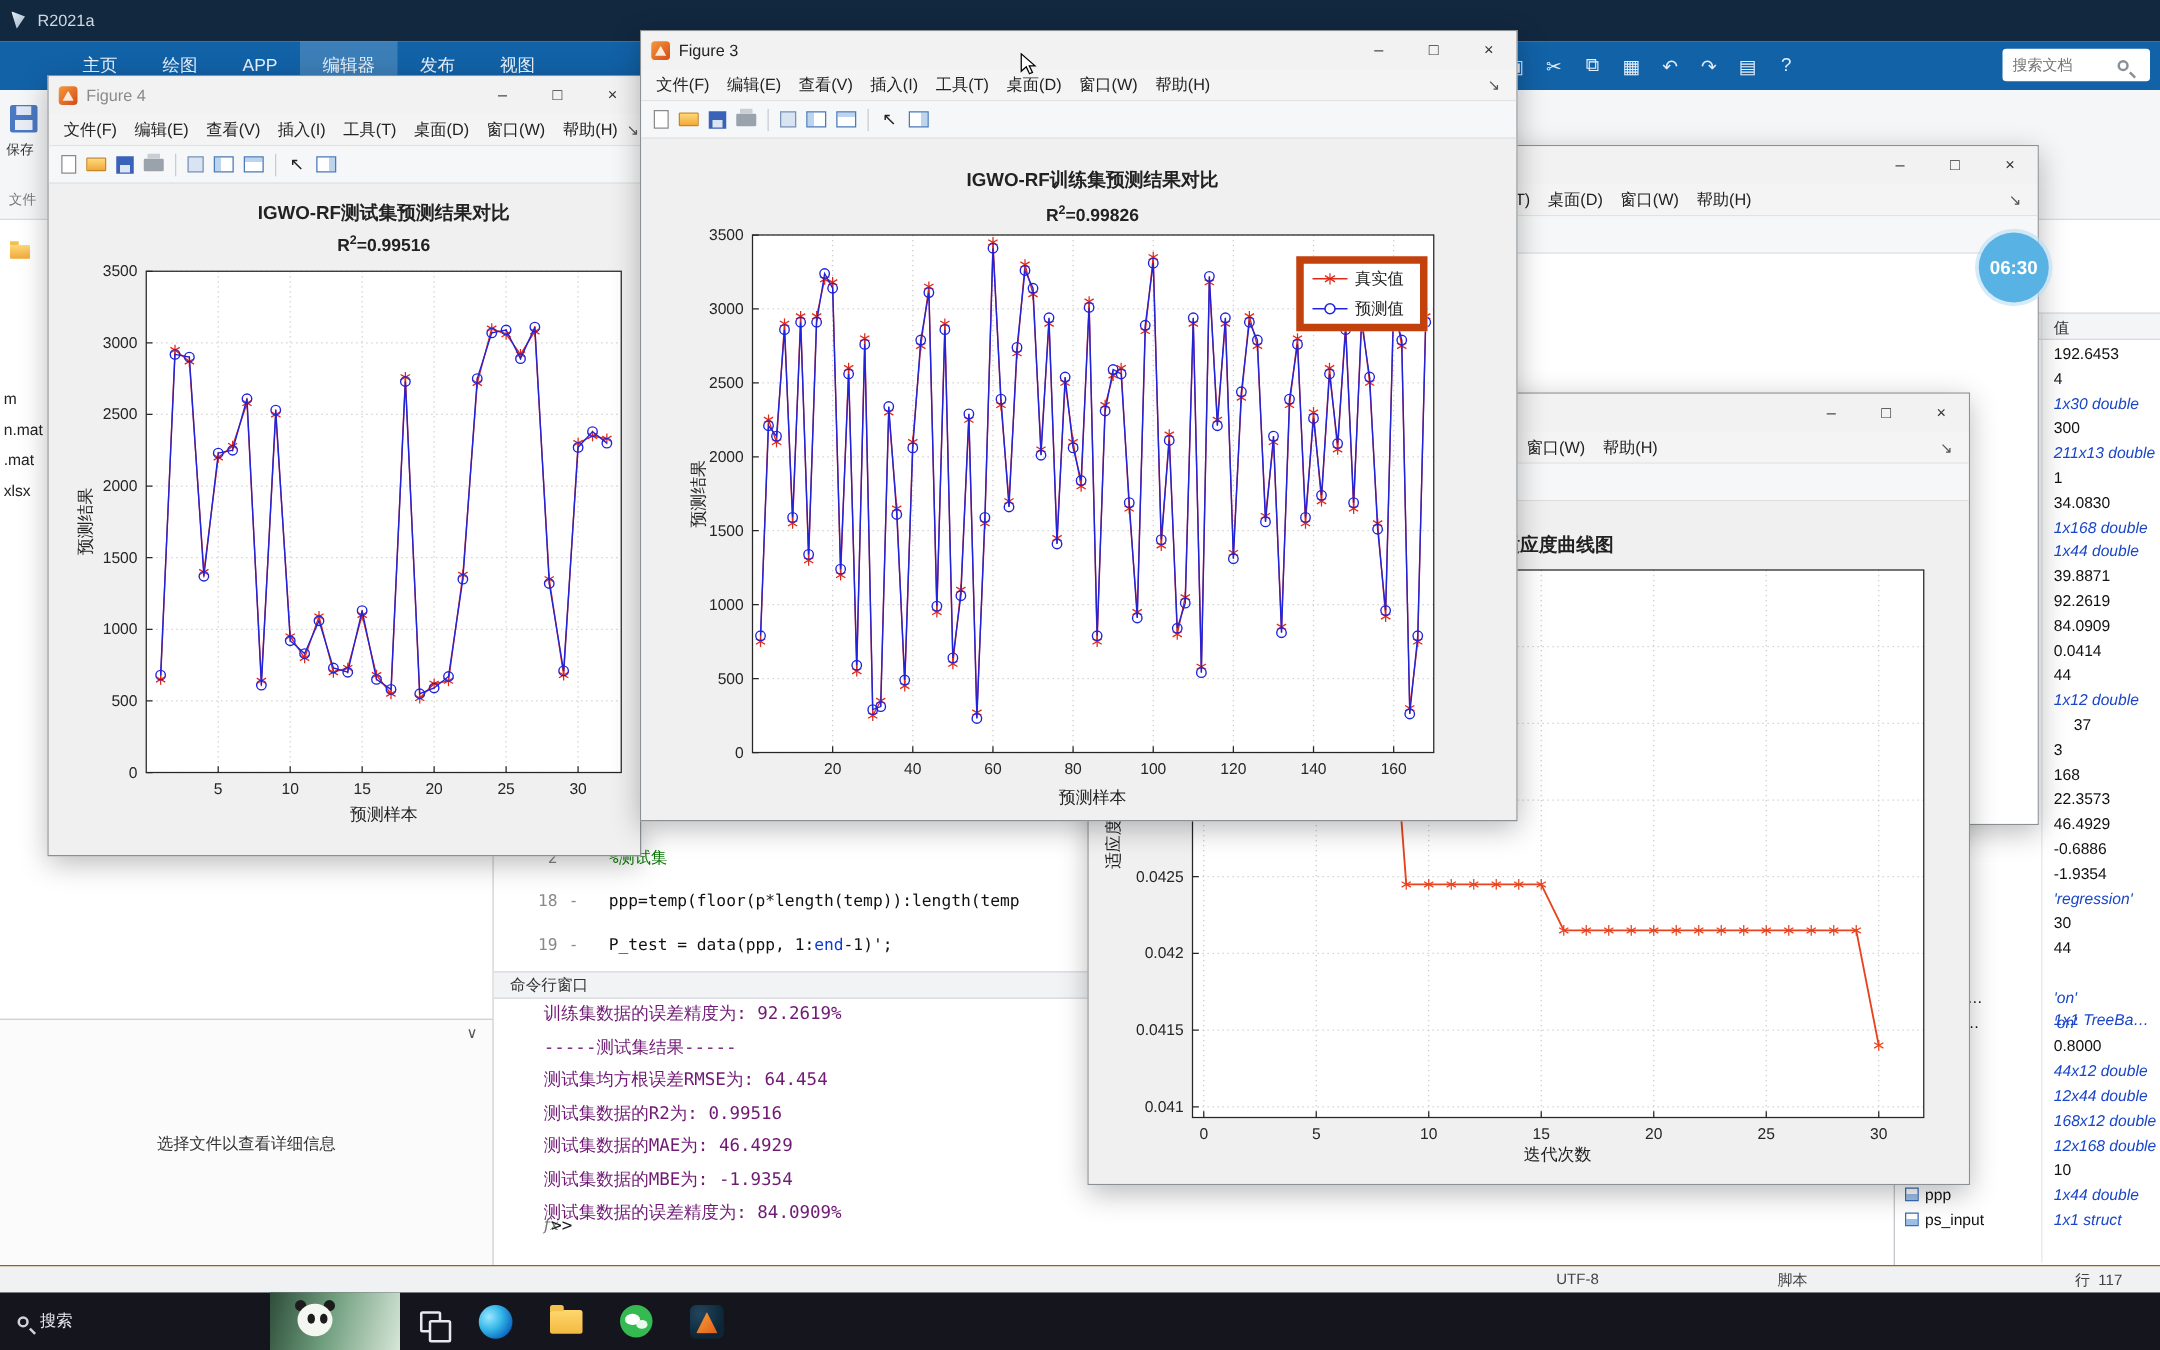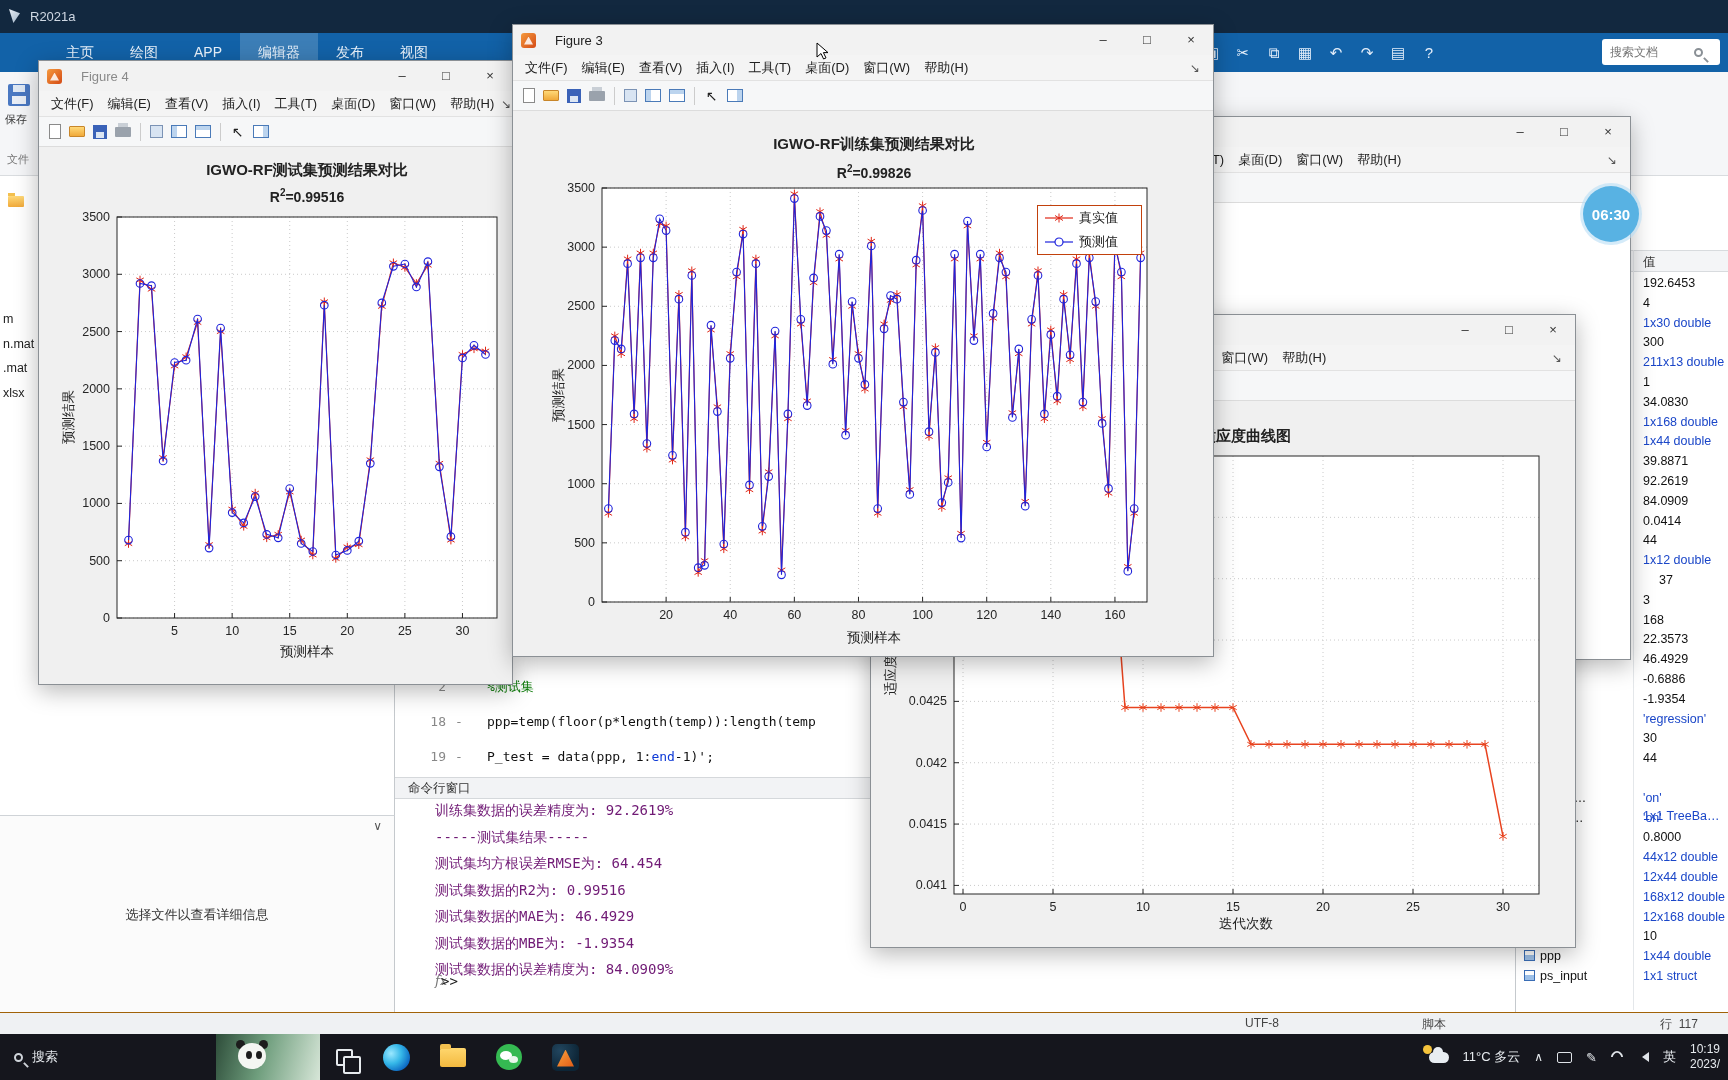--- a/index.html
+++ b/index.html
@@ -85,7 +85,7 @@
   
   .figwin{position:absolute;background:#f0f0f0;border:1px solid #8b9095;
     box-shadow:0 6px 22px rgba(0,0,0,.28);}
-  .figtitle{height:30px;display:flex;align-items:center;padding-left:8px;gap:19px;
+  .figtitle{height:30px;display:flex;align-items:center;padding-left:8px;gap:7px;
     font-size:13px;background:#f2f2f2;}
   .figico{width:15px;height:15px;border-radius:3px;flex:none;
     background:linear-gradient(135deg,#f59a3e,#d44a15);position:relative;}

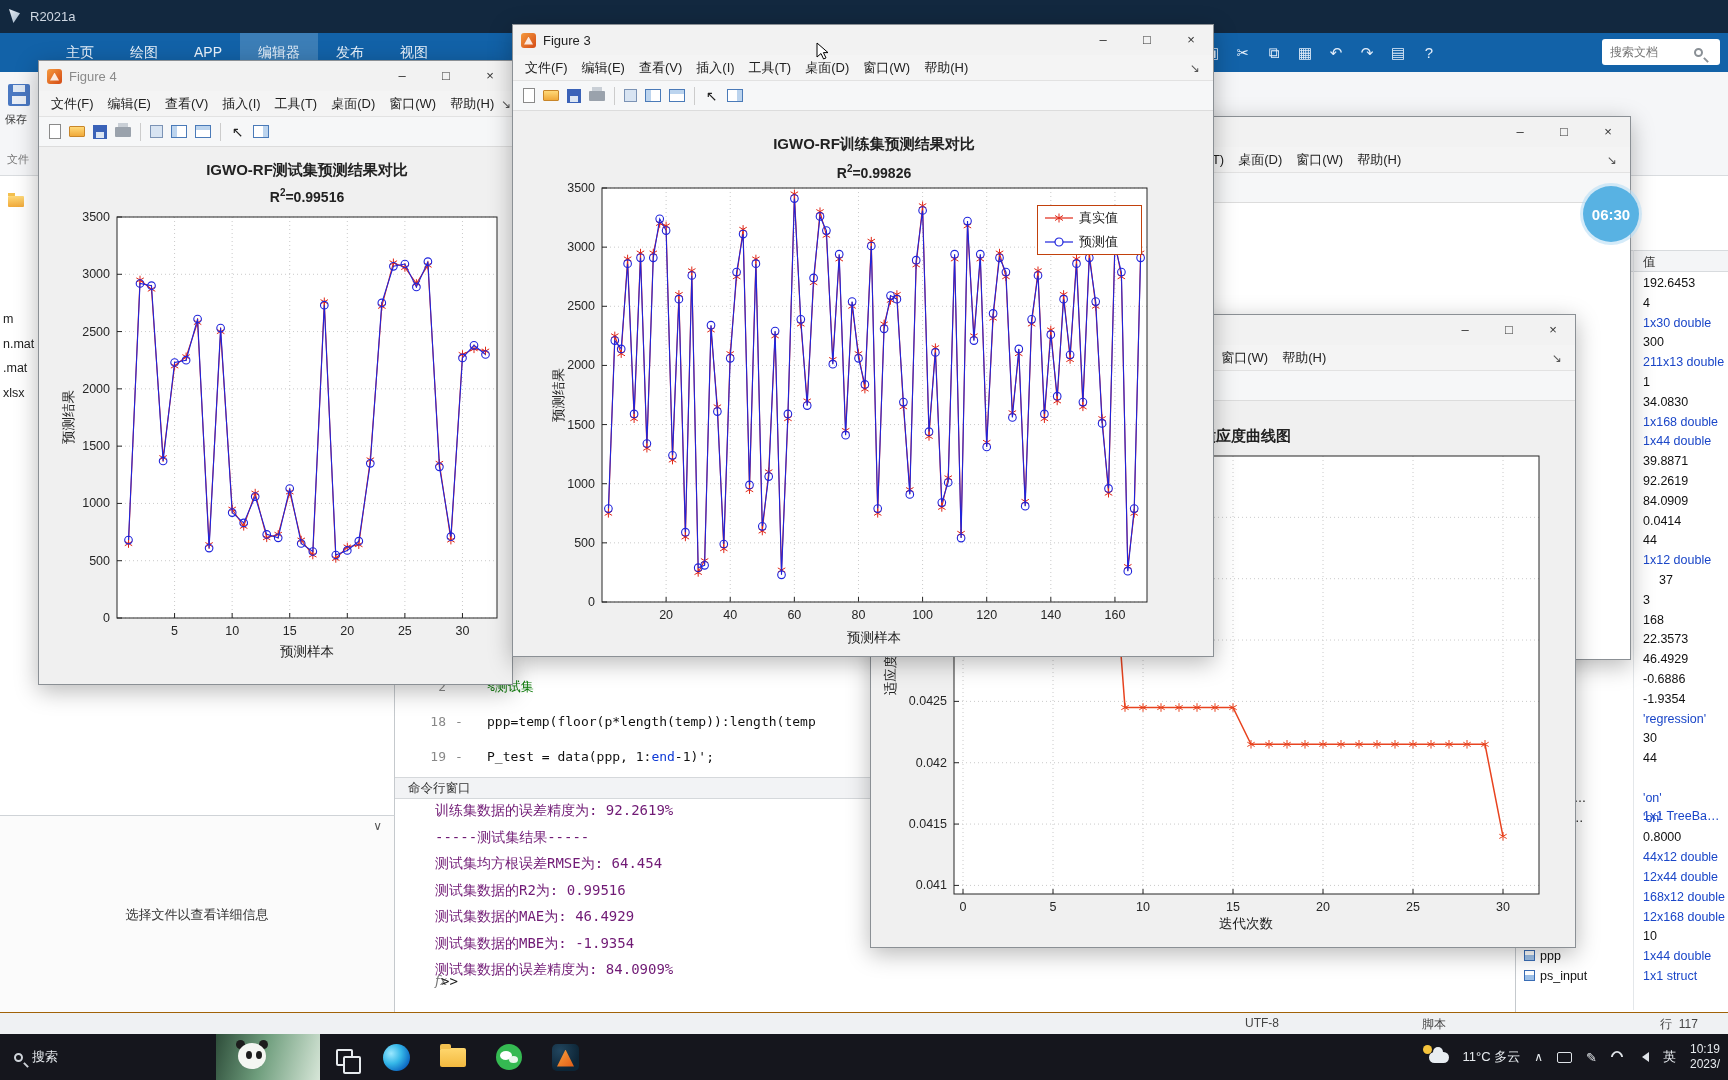--- a/index.html
+++ b/index.html
@@ -123,7 +123,7 @@
   svg text{font:12.5px "Liberation Sans","DejaVu Sans",sans-serif;fill:#262626;}
   .grid{stroke:#cacaca;stroke-dasharray:1 3;stroke-width:1;}
   .tick{stroke:#262626;stroke-width:1;}
-  .leg{position:absolute;border:1px solid #c2410c;background:#fff;}
+  .leg{position:absolute;border:6px solid #c2410c;background:#fff;}
   .legrow{display:flex;align-items:center;height:24px;padding:0 6px;gap:5px;font-size:13px;color:#222;}
 
   

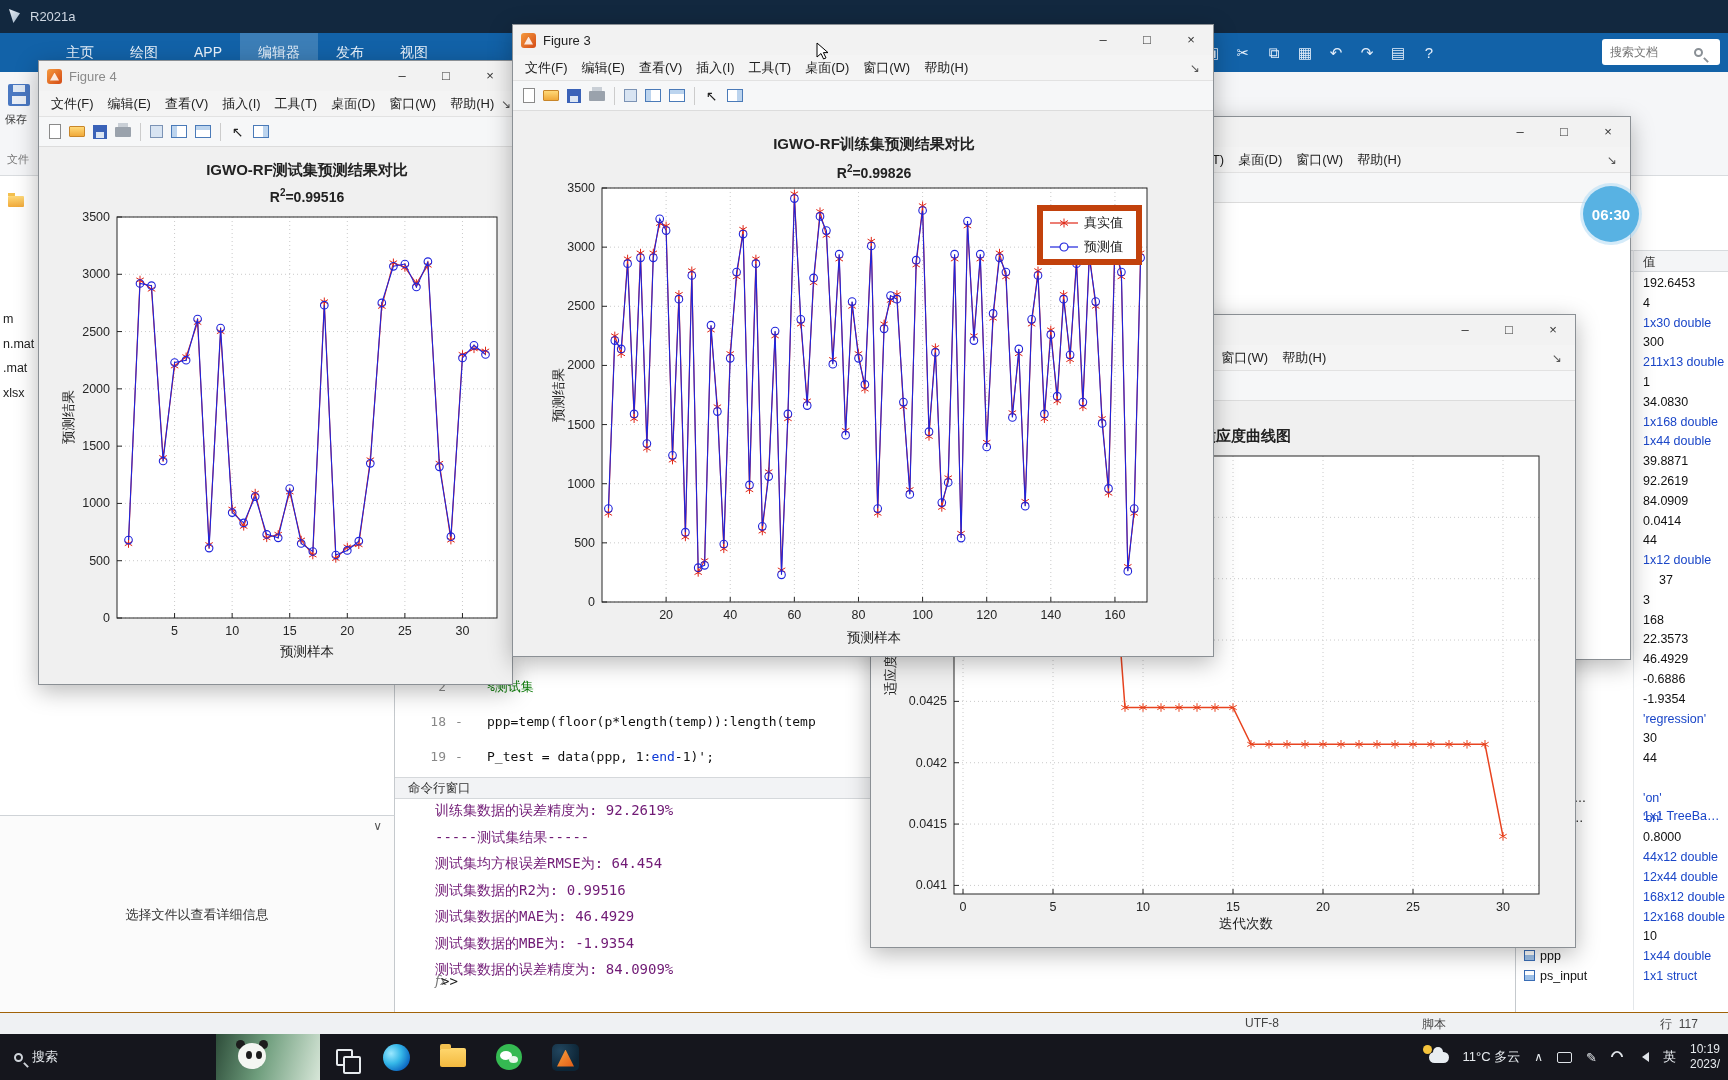--- a/index.html
+++ b/index.html
@@ -72,7 +72,7 @@
   #ws-header span{position:absolute;left:127px;font-size:12.5px;color:#333;top:3px;}
   #ws-divider{position:absolute;left:117px;top:74px;width:1px;height:760px;background:#e4e7ea;}
   .wsval{position:absolute;left:127px;font-size:12.5px;color:#111;white-space:nowrap;height:19px;line-height:19px;}
-  .wsval.dim{color:#1a46c8;}
+  .wsval.dim{color:#1a46c8;font-style:italic;}
   .wsname{position:absolute;font-size:12.5px;color:#111;white-space:nowrap;height:19px;line-height:19px;}
   .wsicon{position:absolute;width:11px;height:11px;border:1px solid #3a6db5;background:
     linear-gradient(#fff 45%,#9dc0e8 45%);}

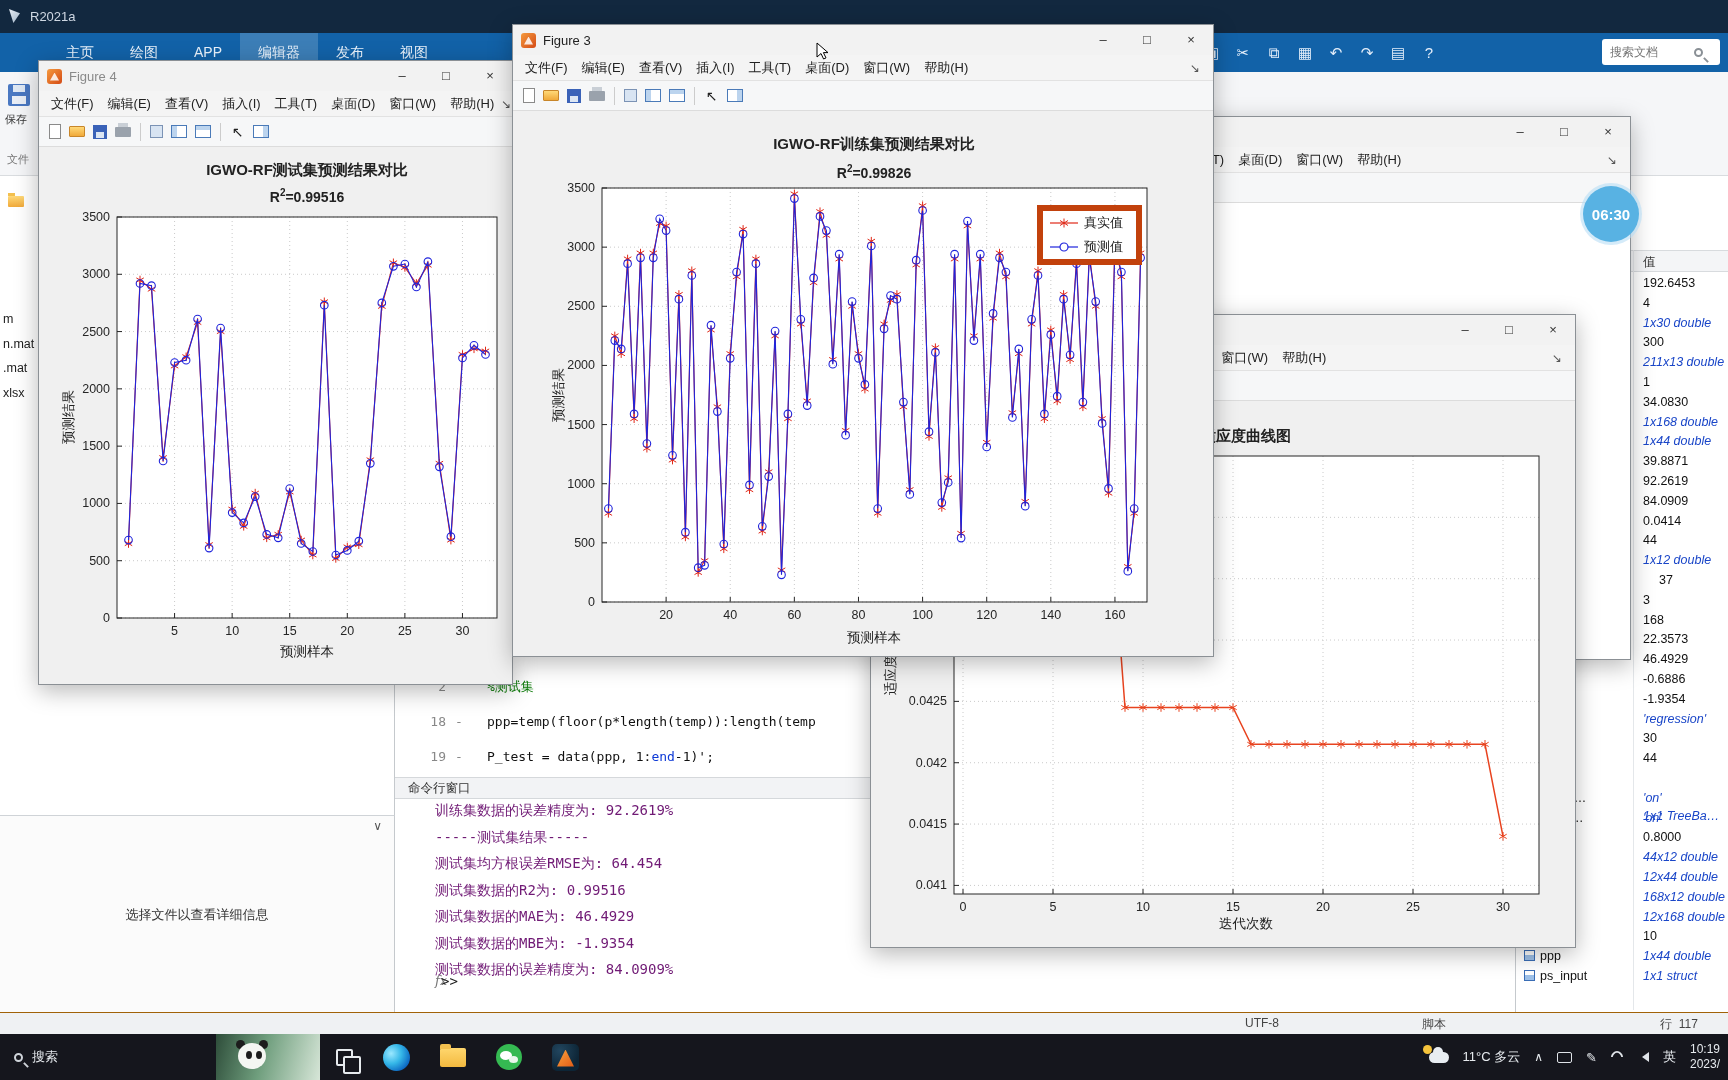--- a/index.html
+++ b/index.html
@@ -1248,20 +1248,6 @@
       <span class="wech"></span>
       <span class="tmat"></span>
     </div>
-    <div id="tb-right">
-      <span class="w-cloud"></span>
-      <span>11°C 多云</span>
-      <span style="font-size:12px;">∧</span>
-      <span class="kbd"></span>
-      <span style="font-size:13px;">✎</span>
-      <span class="wifi"></span>
-      <span class="spk"></span>
-      <span>英</span>
-      <div id="tb-time">
-        <div>10:19</div>
-        <div>2023/</div>
-      </div>
-    </div>
   </div>
 
 </div>

